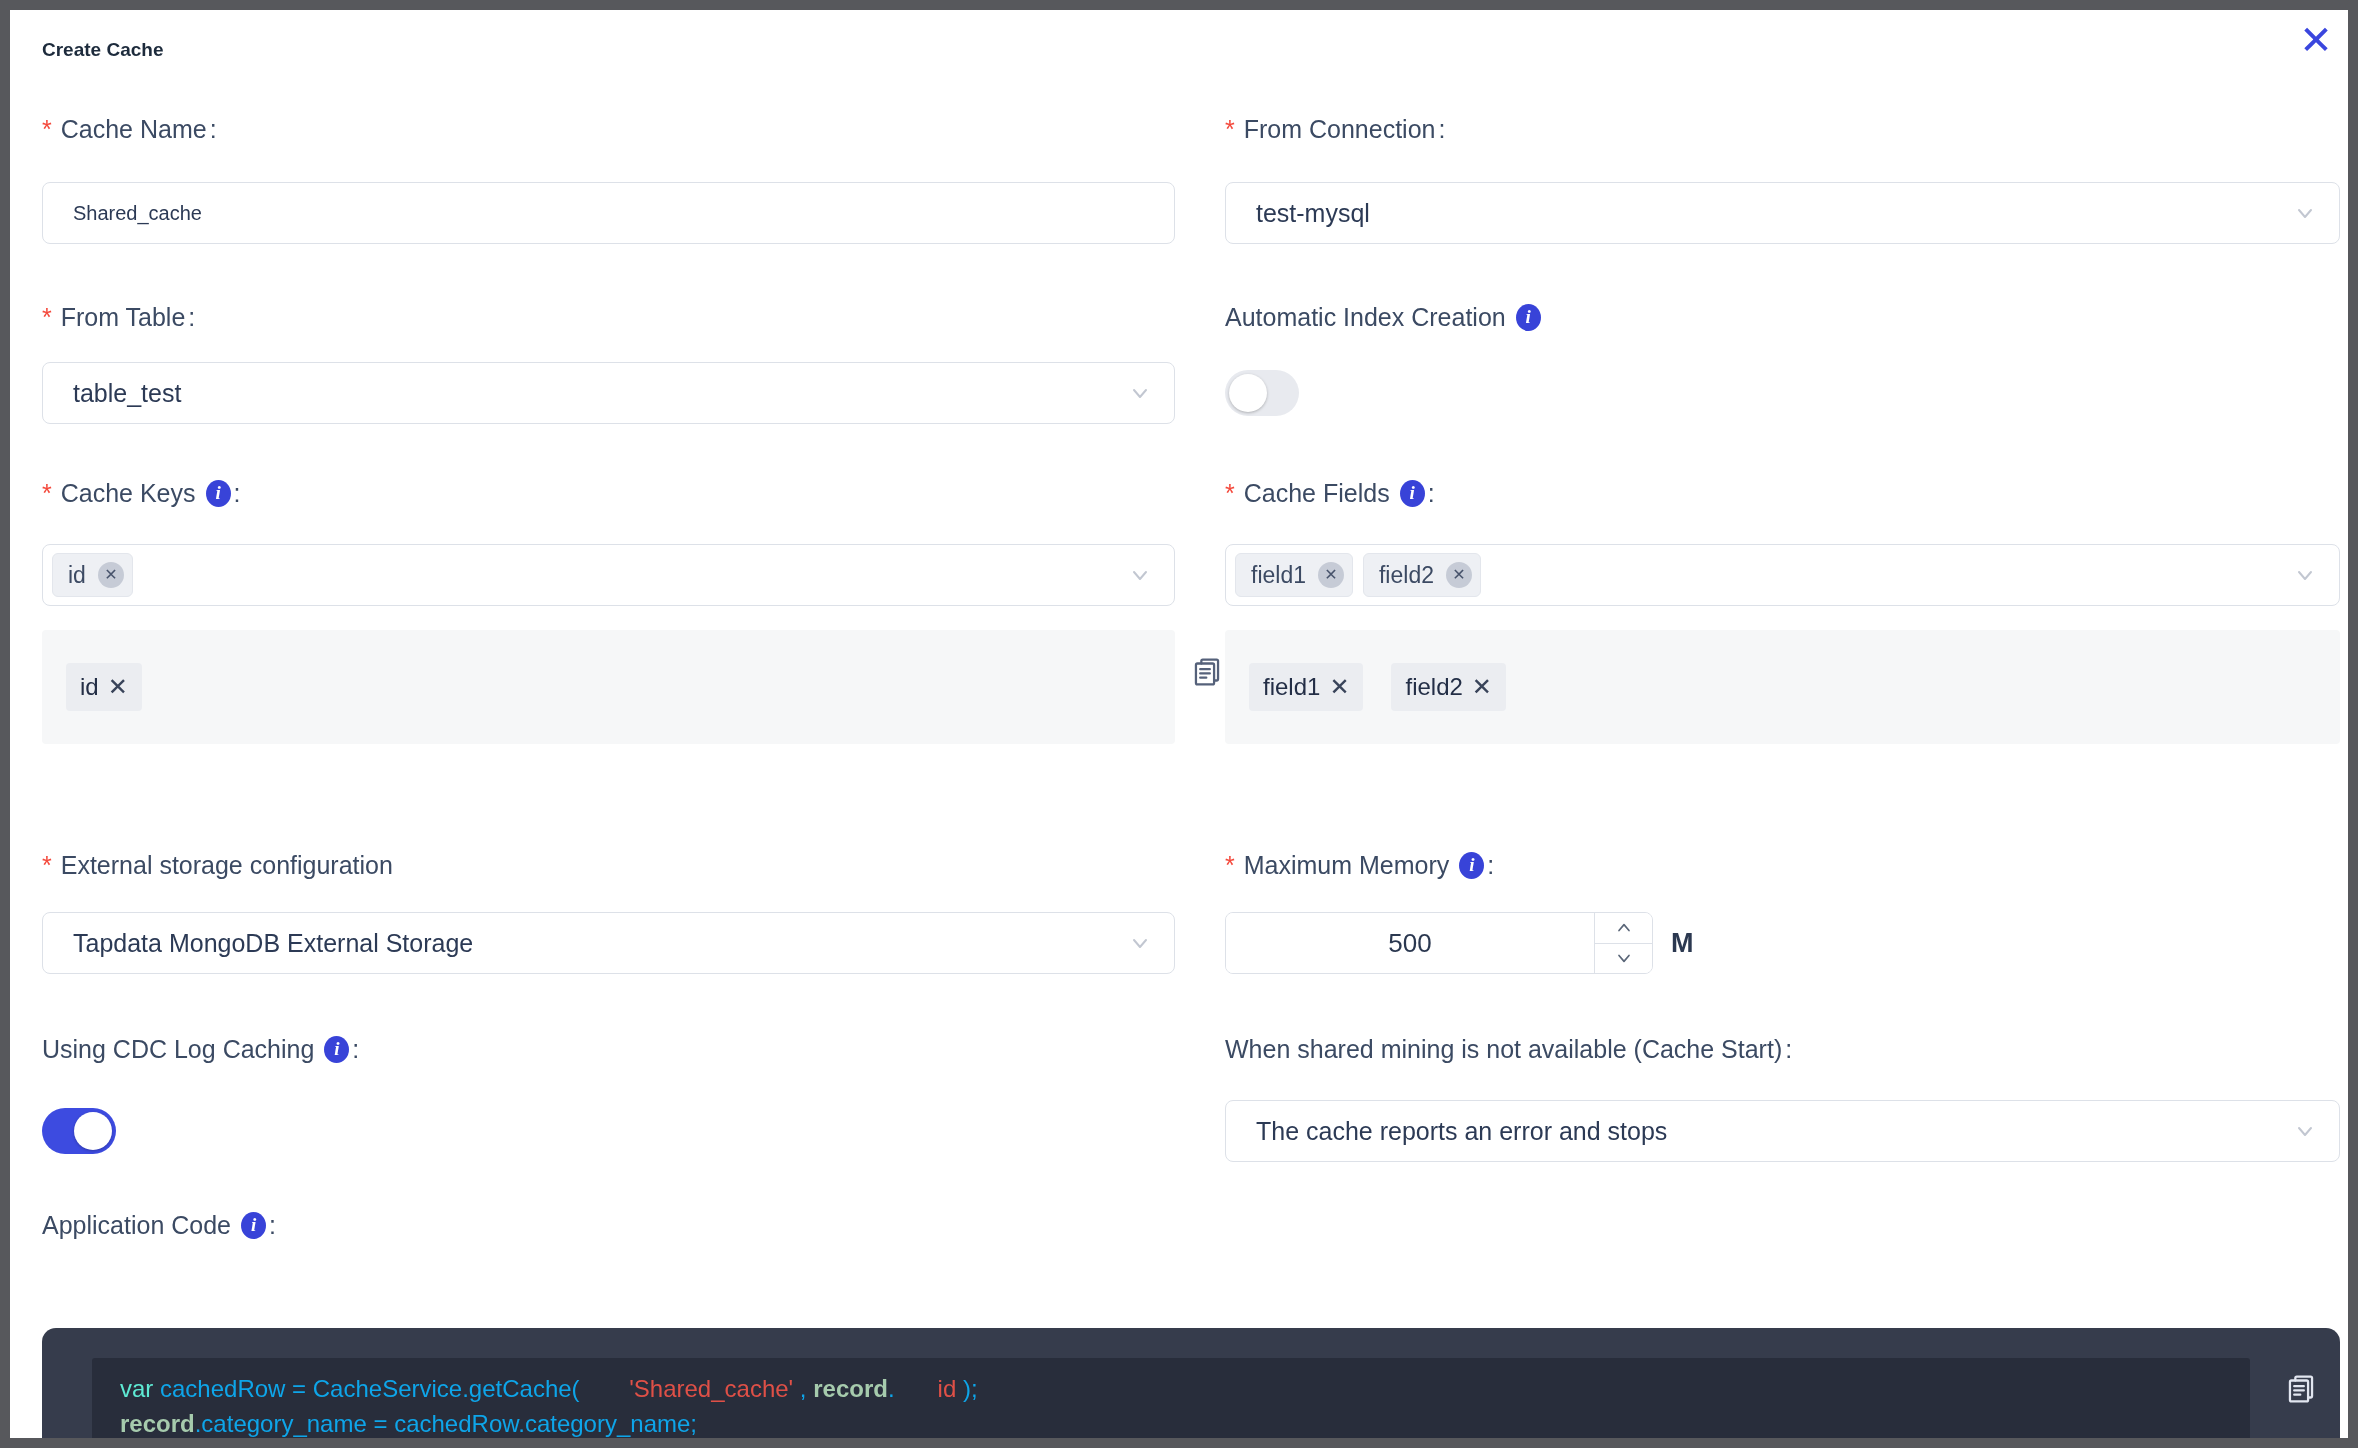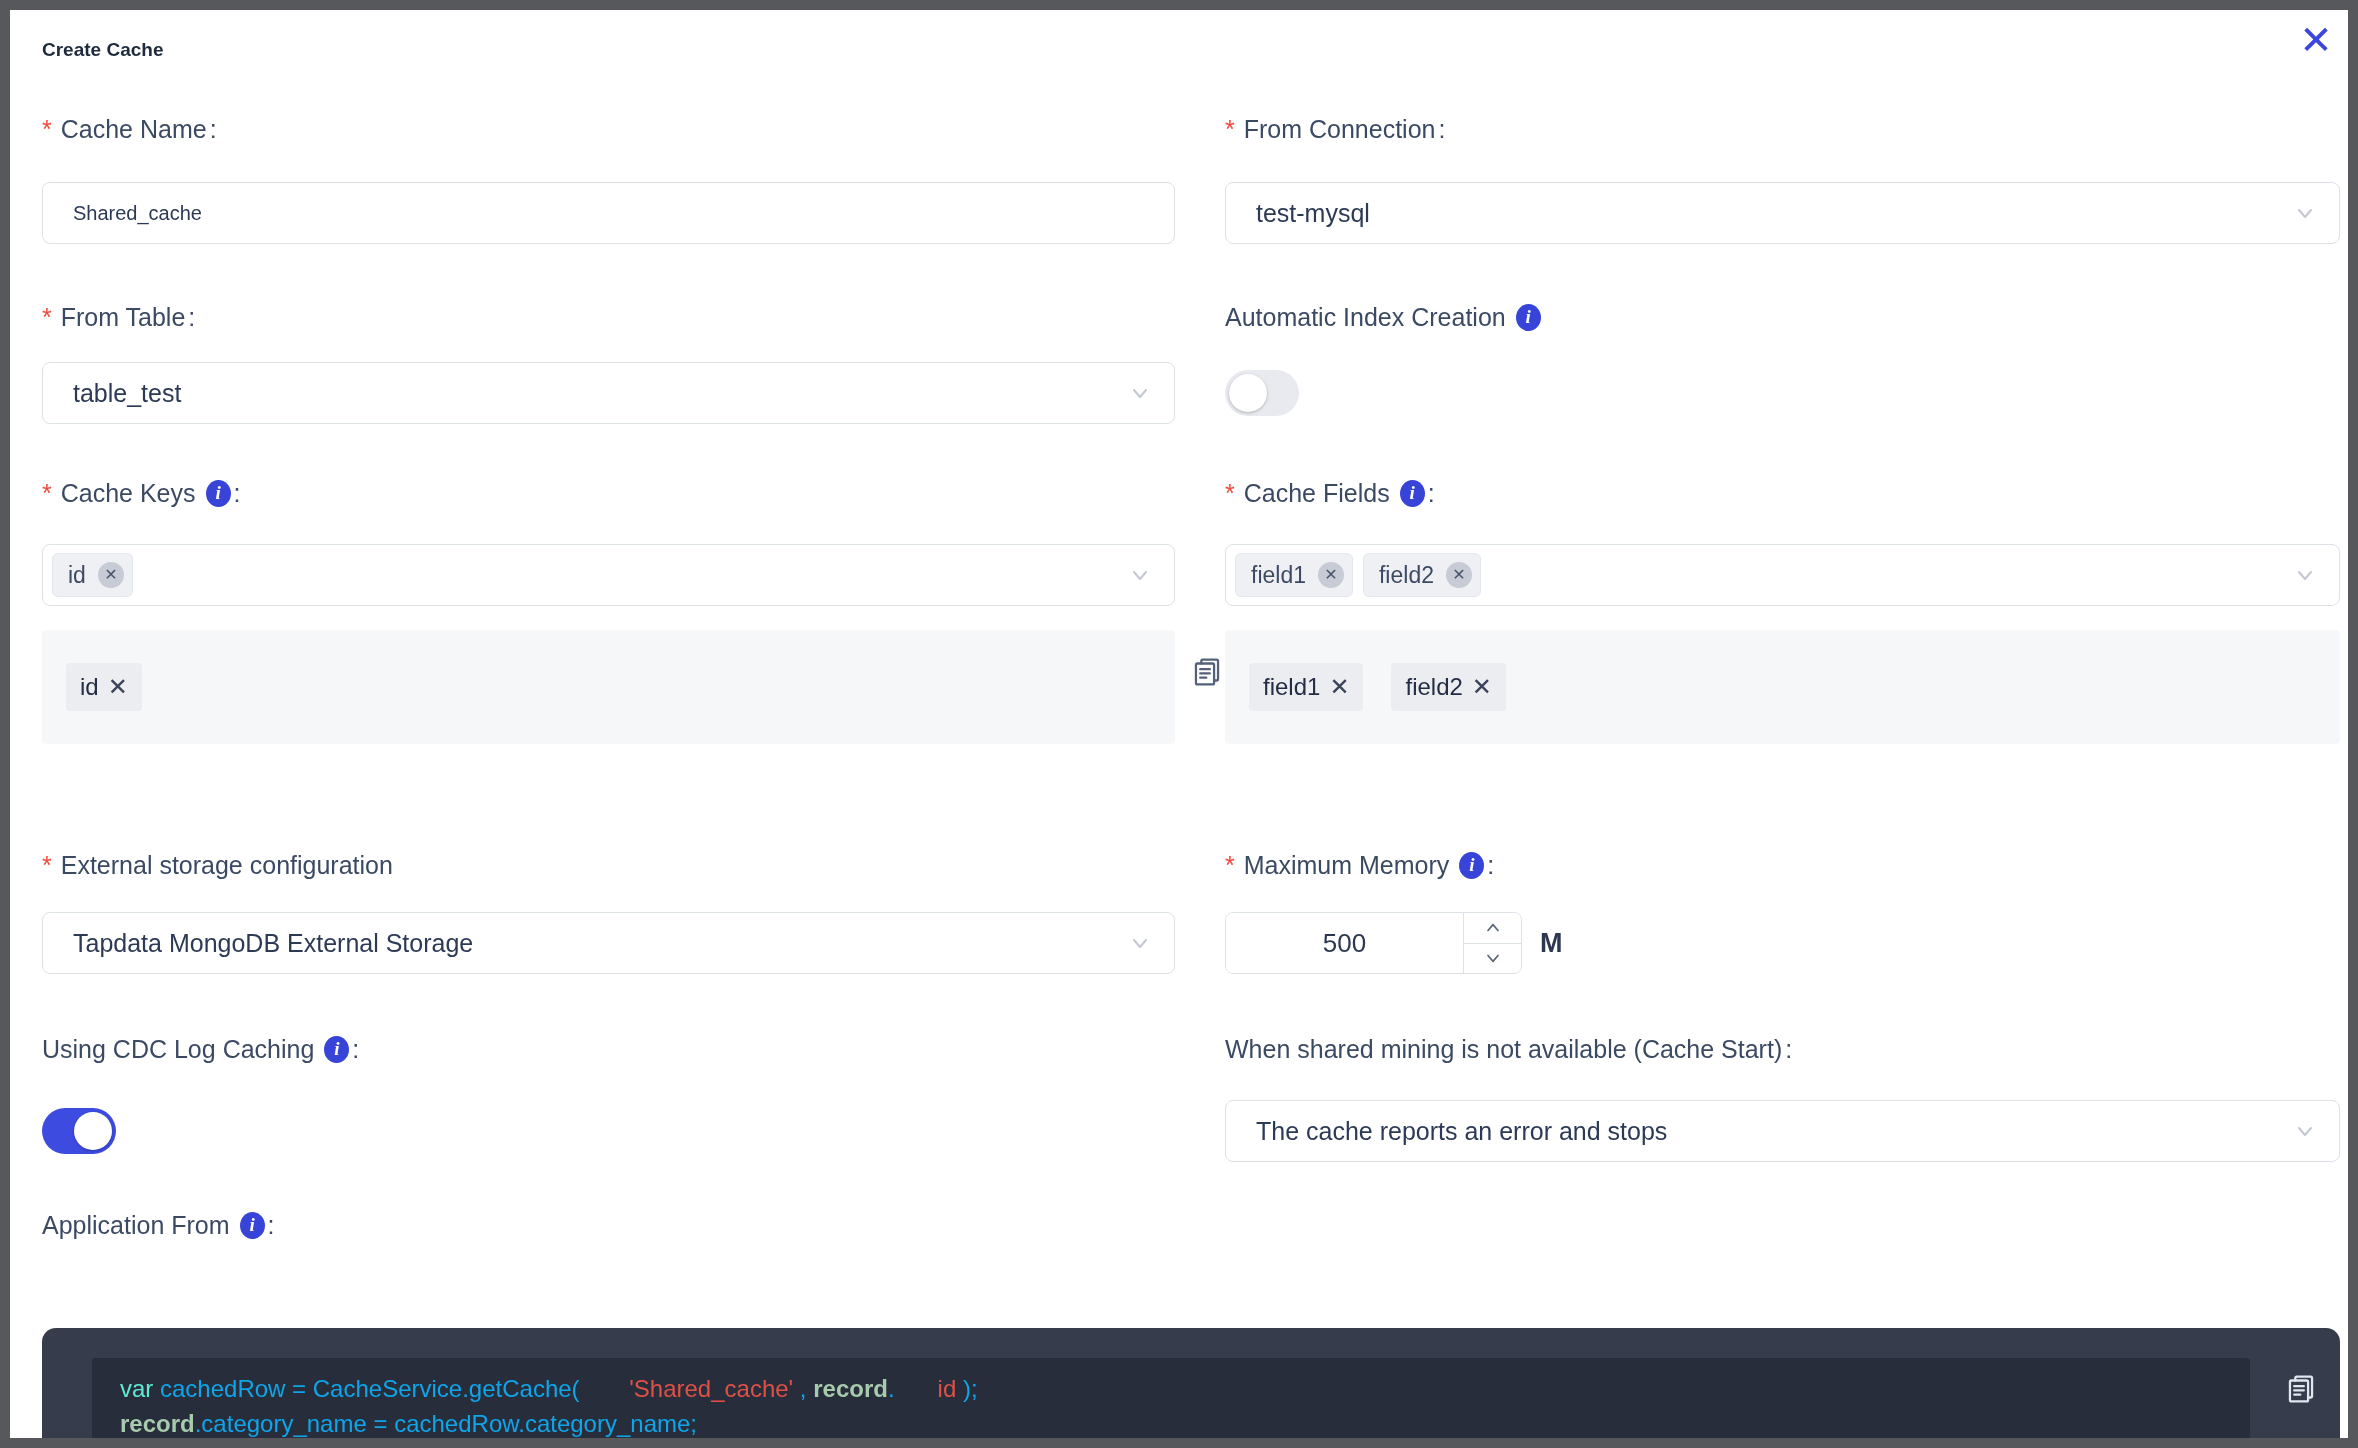--- a/index.html
+++ b/index.html
@@ -106,7 +106,7 @@
 
   .mm-wrap { display:flex; align-items:center; }
   .num-box {
-    width:297px; height:62px; border:1px solid #dde1e8; border-radius:8px;
+    width:428px; height:62px; border:1px solid #dde1e8; border-radius:8px;
     display:flex; align-items:stretch; overflow:hidden; background:#fff;
   }
   .num-box input {

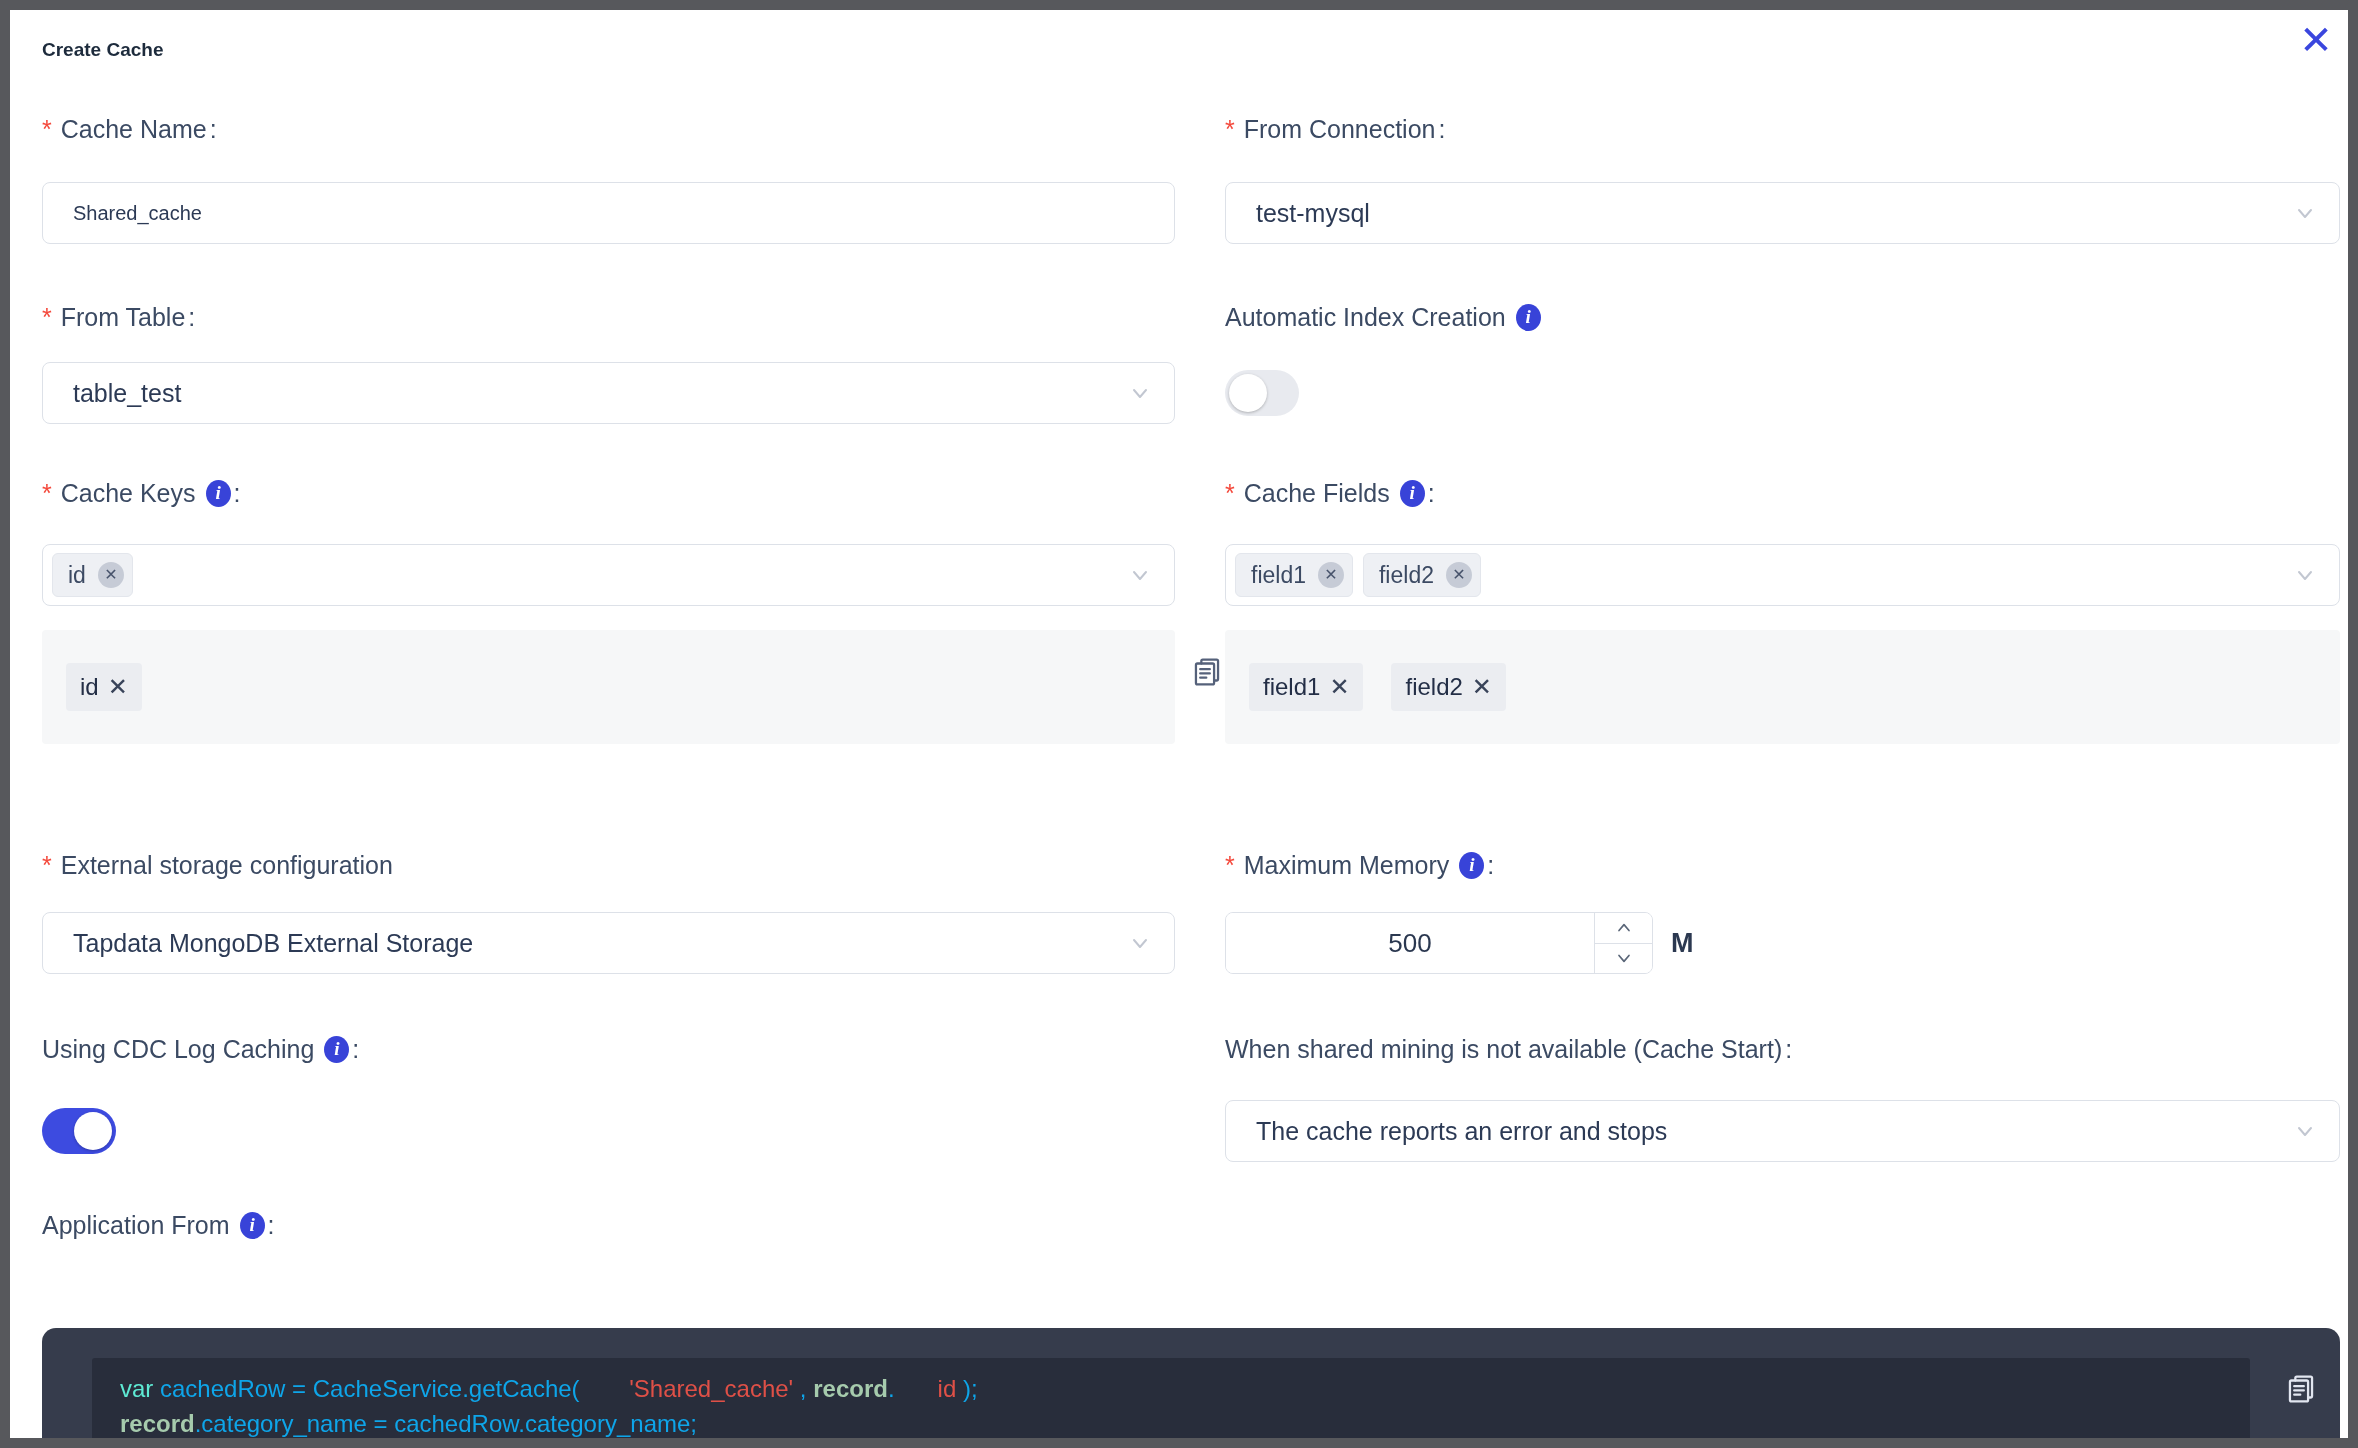--- a/index.html
+++ b/index.html
@@ -341,7 +341,7 @@
     </div>
 
     <div class="m-row12 lbl">
-      <span class="txt">Application From</span>
+      <span class="txt">Application Code</span>
       <span class="info">i</span>
       <span class="colon">:</span>
     </div>

